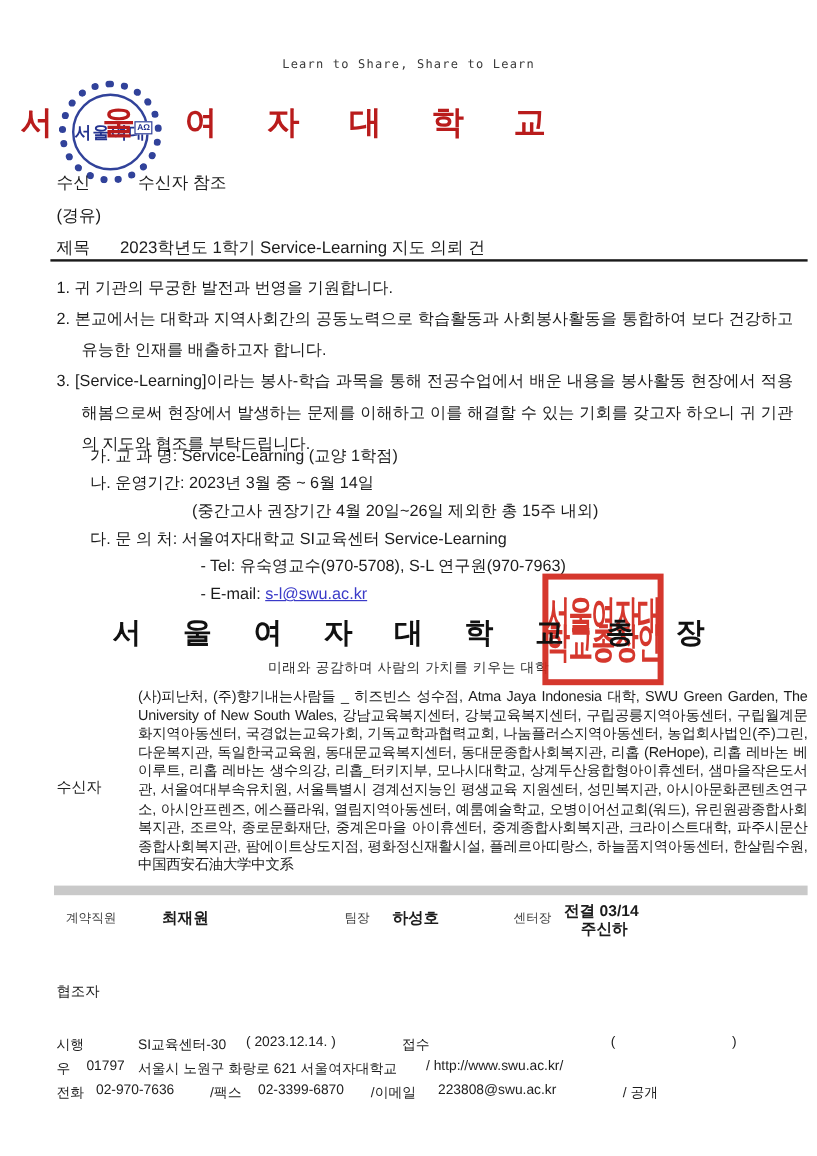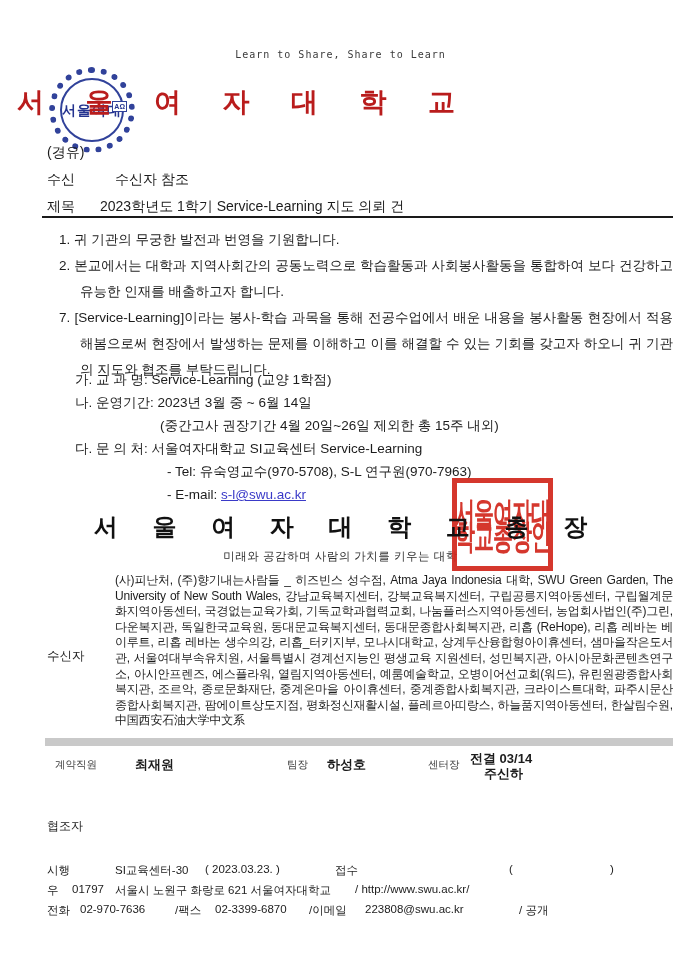--- a/index.html
+++ b/index.html
@@ -110,11 +110,11 @@
 
   <div class="meta">
     <div class="meta-row">
-      <span>(경유)</span>
+      <span class="meta-label-recv">수신</span>
+      <span>수신자 참조</span>
     </div>
     <div class="meta-row">
-      <span class="meta-label-recv">수신</span>
-      <span>수신자 참조</span>
+      <span>(경유)</span>
     </div>
     <div class="meta-row">
       <span class="meta-label-subj">제목</span>

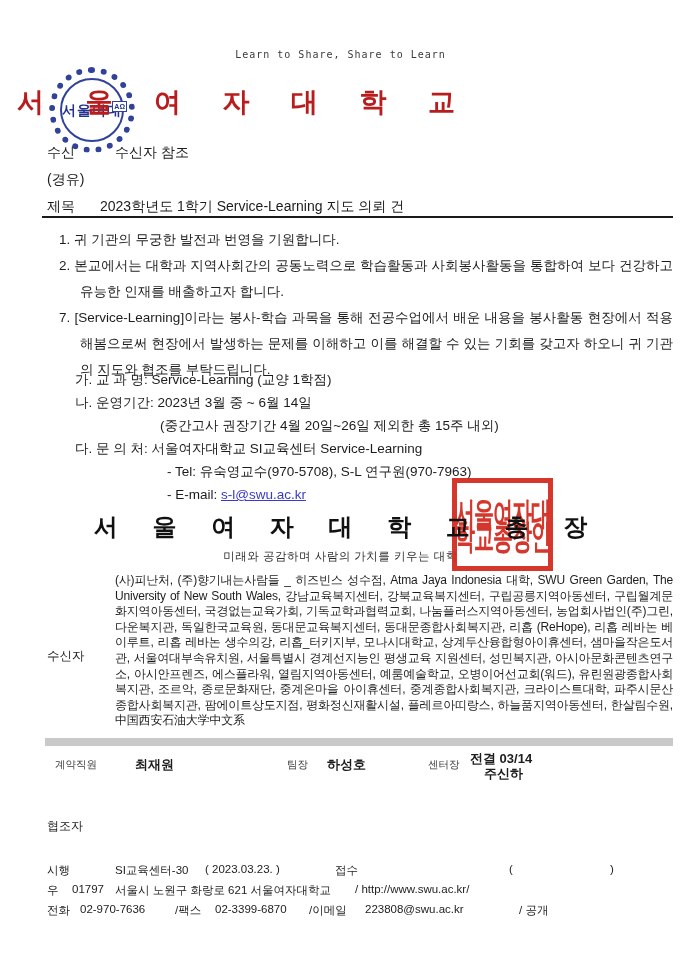--- a/index.html
+++ b/index.html
@@ -42,7 +42,7 @@
   .meta-label-subj { width:53px; }
   .rule { position:absolute; left:42px; top:216px; width:631px; border-top:2px solid #1a1a1a; }
   
-  .body-items { position:absolute; left:47px; top:227px; width:614px; font-size:13.5px;margin-left:12px; }
+  .body-items { position:absolute; left:47px; top:227px; width:614px; font-size:13.5px; }
   .body-item { line-height:26px; text-align:justify; padding-left:21px; text-indent:-21px; }
   
   .details { position:absolute; left:75px; top:368px; width:560px; font-size:13.5px; }

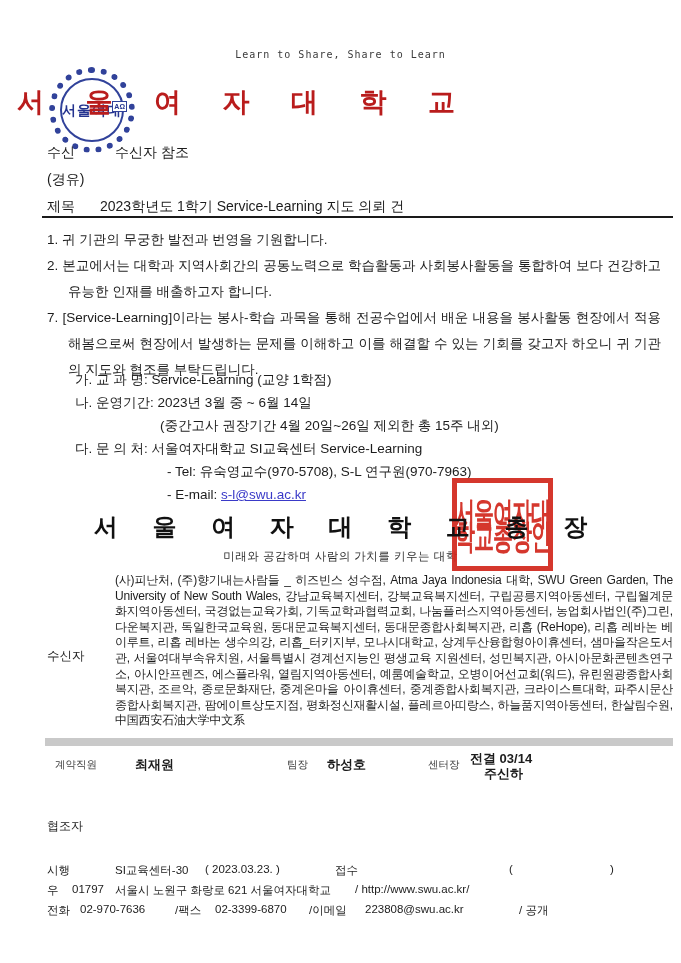--- a/index.html
+++ b/index.html
@@ -127,7 +127,7 @@
   <div class="body-items">
     <div class="body-item">1. 귀 기관의 무궁한 발전과 번영을 기원합니다.</div>
     <div class="body-item">2. 본교에서는 대학과 지역사회간의 공동노력으로 학습활동과 사회봉사활동을 통합하여 보다 건강하고 유능한 인재를 배출하고자 합니다.</div>
-    <div class="body-item">7. [Service-Learning]이라는 봉사-학습 과목을 통해 전공수업에서 배운 내용을 봉사활동 현장에서 적용해봄으로써 현장에서 발생하는 문제를 이해하고 이를 해결할 수 있는 기회를 갖고자 하오니 귀 기관의 지도와 협조를 부탁드립니다.</div>
+    <div class="body-item">3. [Service-Learning]이라는 봉사-학습 과목을 통해 전공수업에서 배운 내용을 봉사활동 현장에서 적용해봄으로써 현장에서 발생하는 문제를 이해하고 이를 해결할 수 있는 기회를 갖고자 하오니 귀 기관의 지도와 협조를 부탁드립니다.</div>
   </div>
 
   <div class="details">

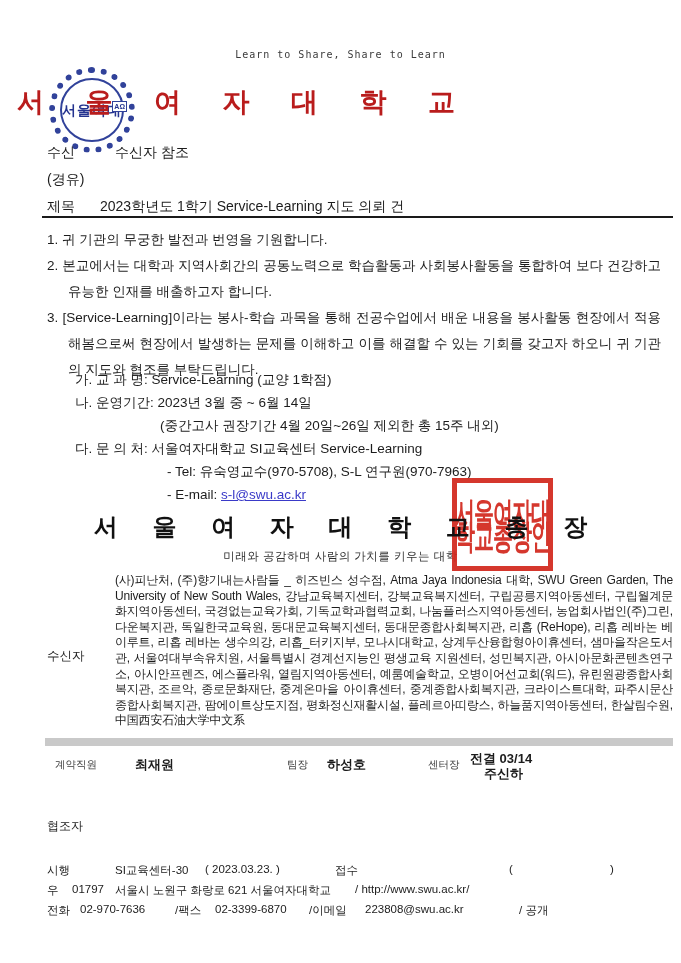--- a/index.html
+++ b/index.html
@@ -171,7 +171,7 @@
     <div class="f-row">
       <span style="left:0">시행</span>
       <span style="left:68px">SI교육센터-30</span>
-      <span style="left:158px">(   2023.03.23.   )</span>
+      <span style="left:158px">(   2023.12.14.   )</span>
       <span style="left:288px">접수</span>
       <span style="left:462px">(</span>
       <span style="left:563px">)</span>

